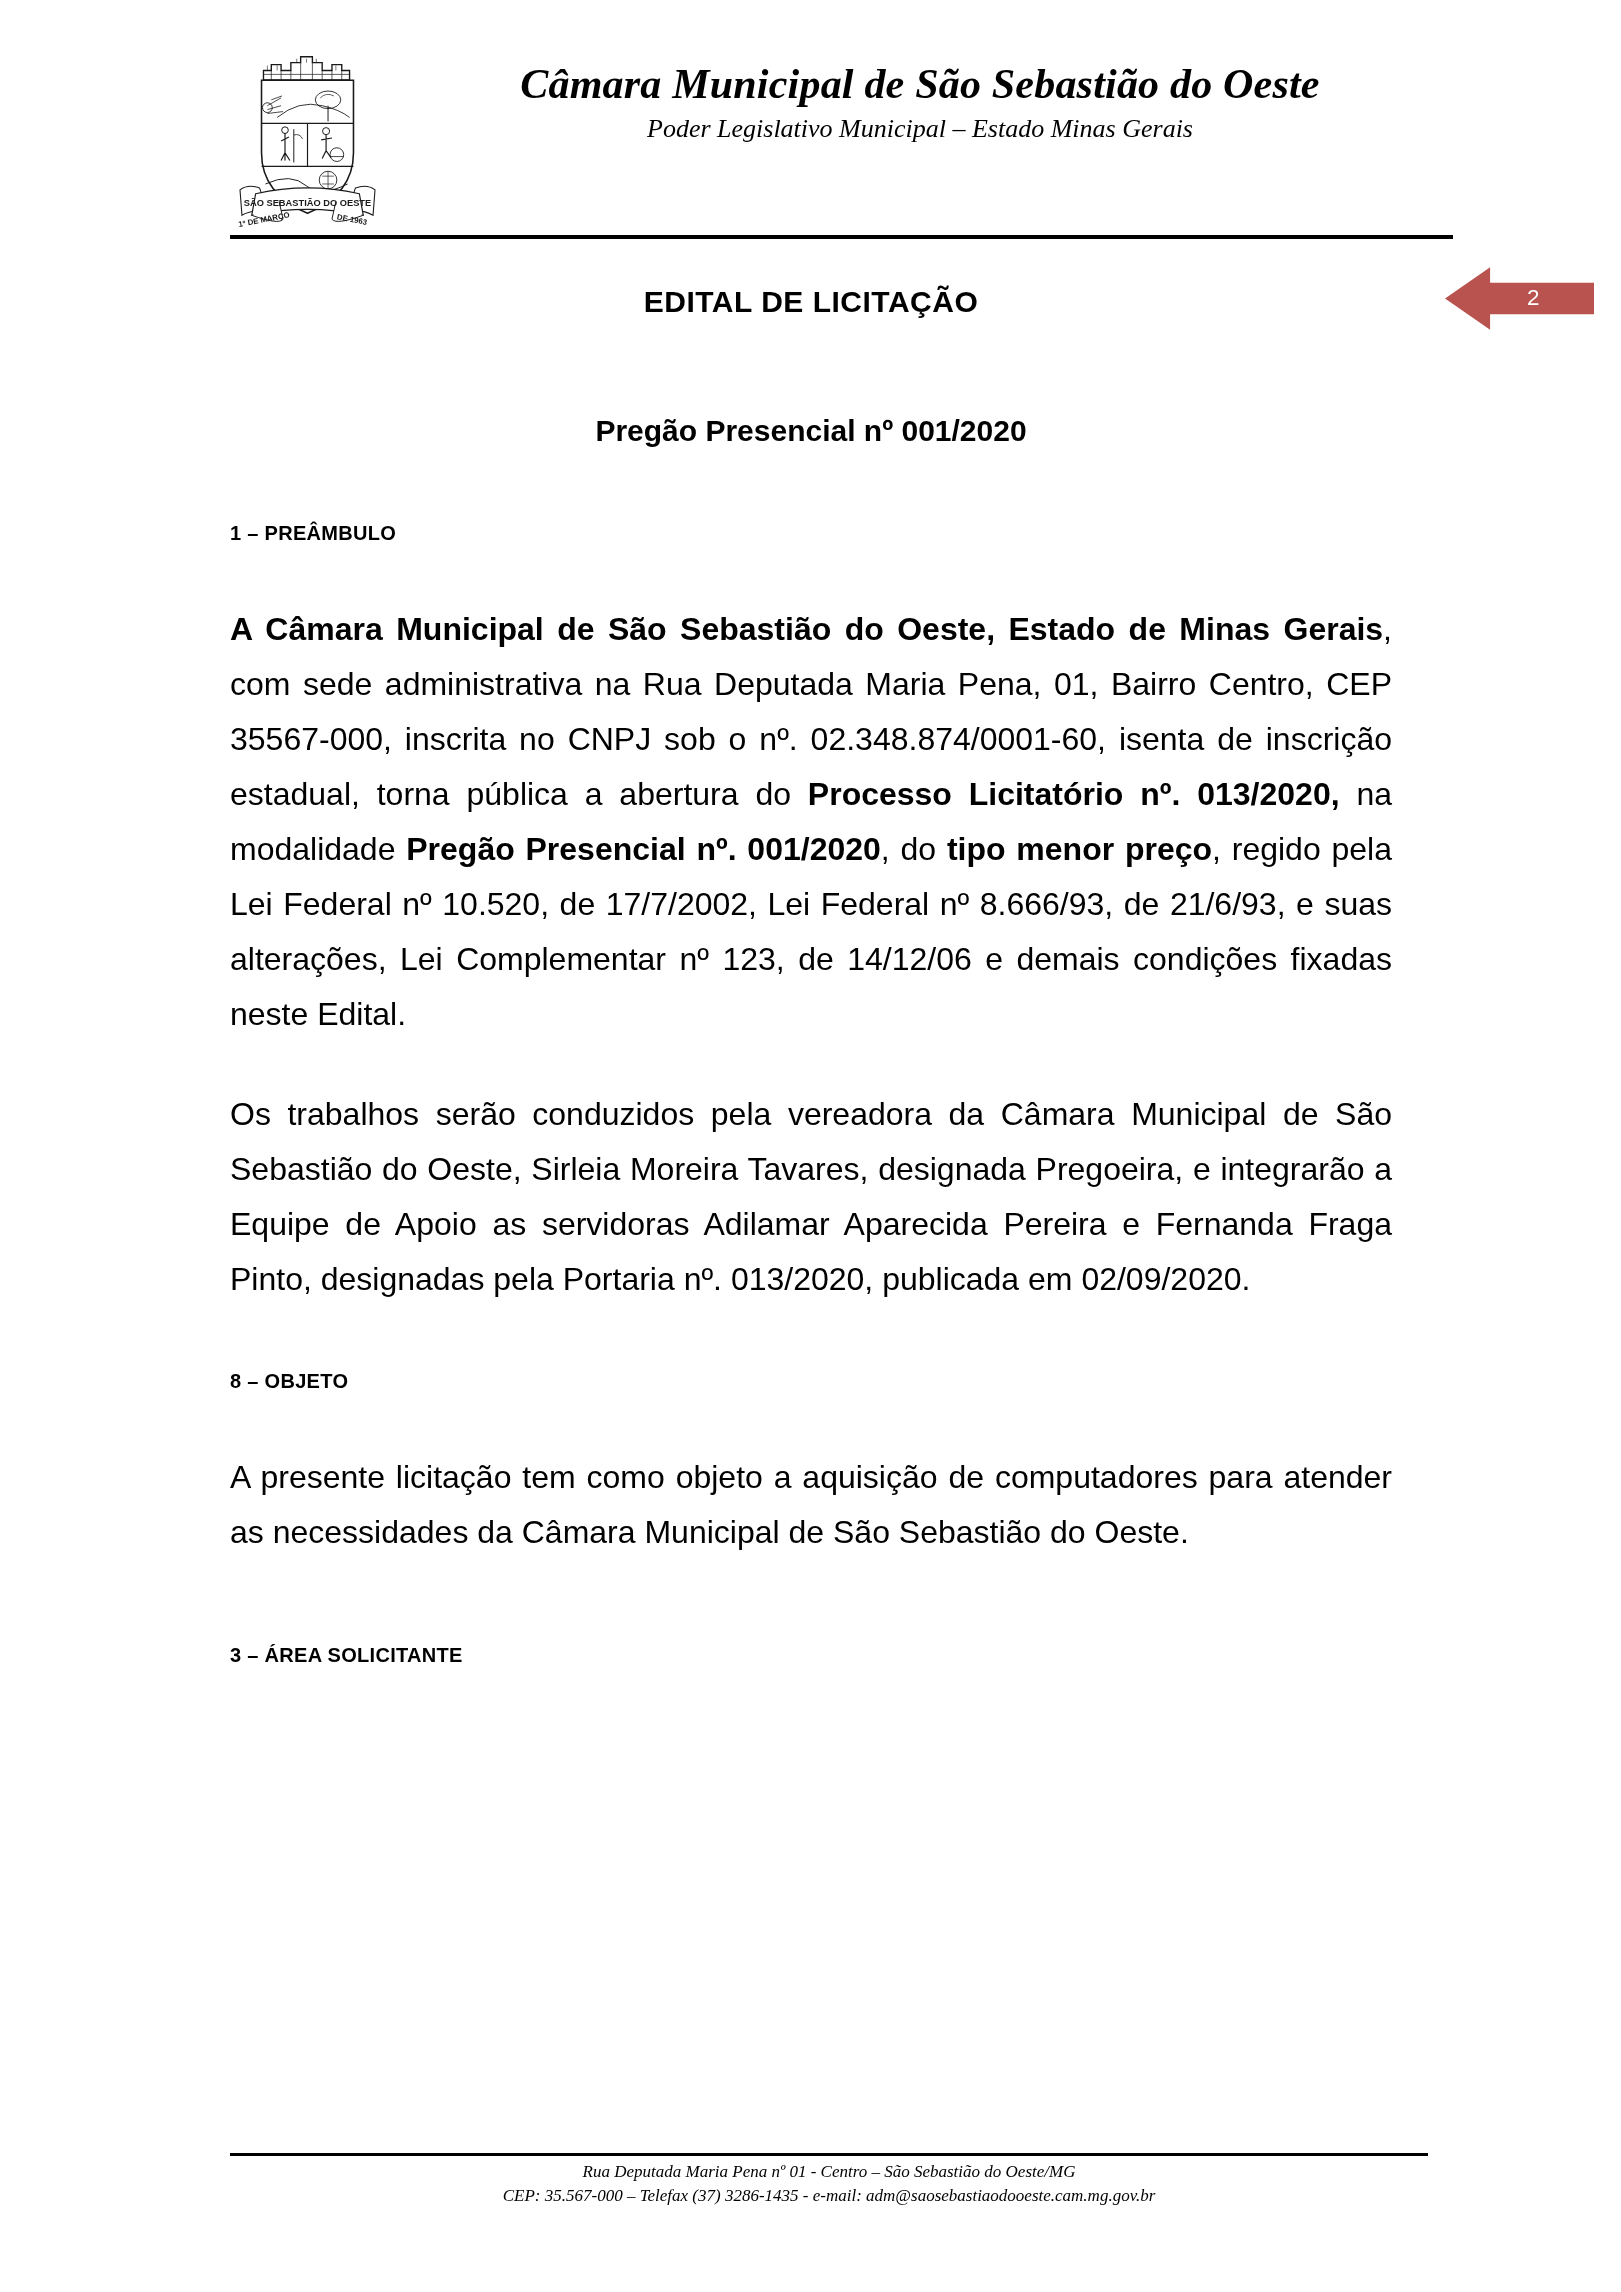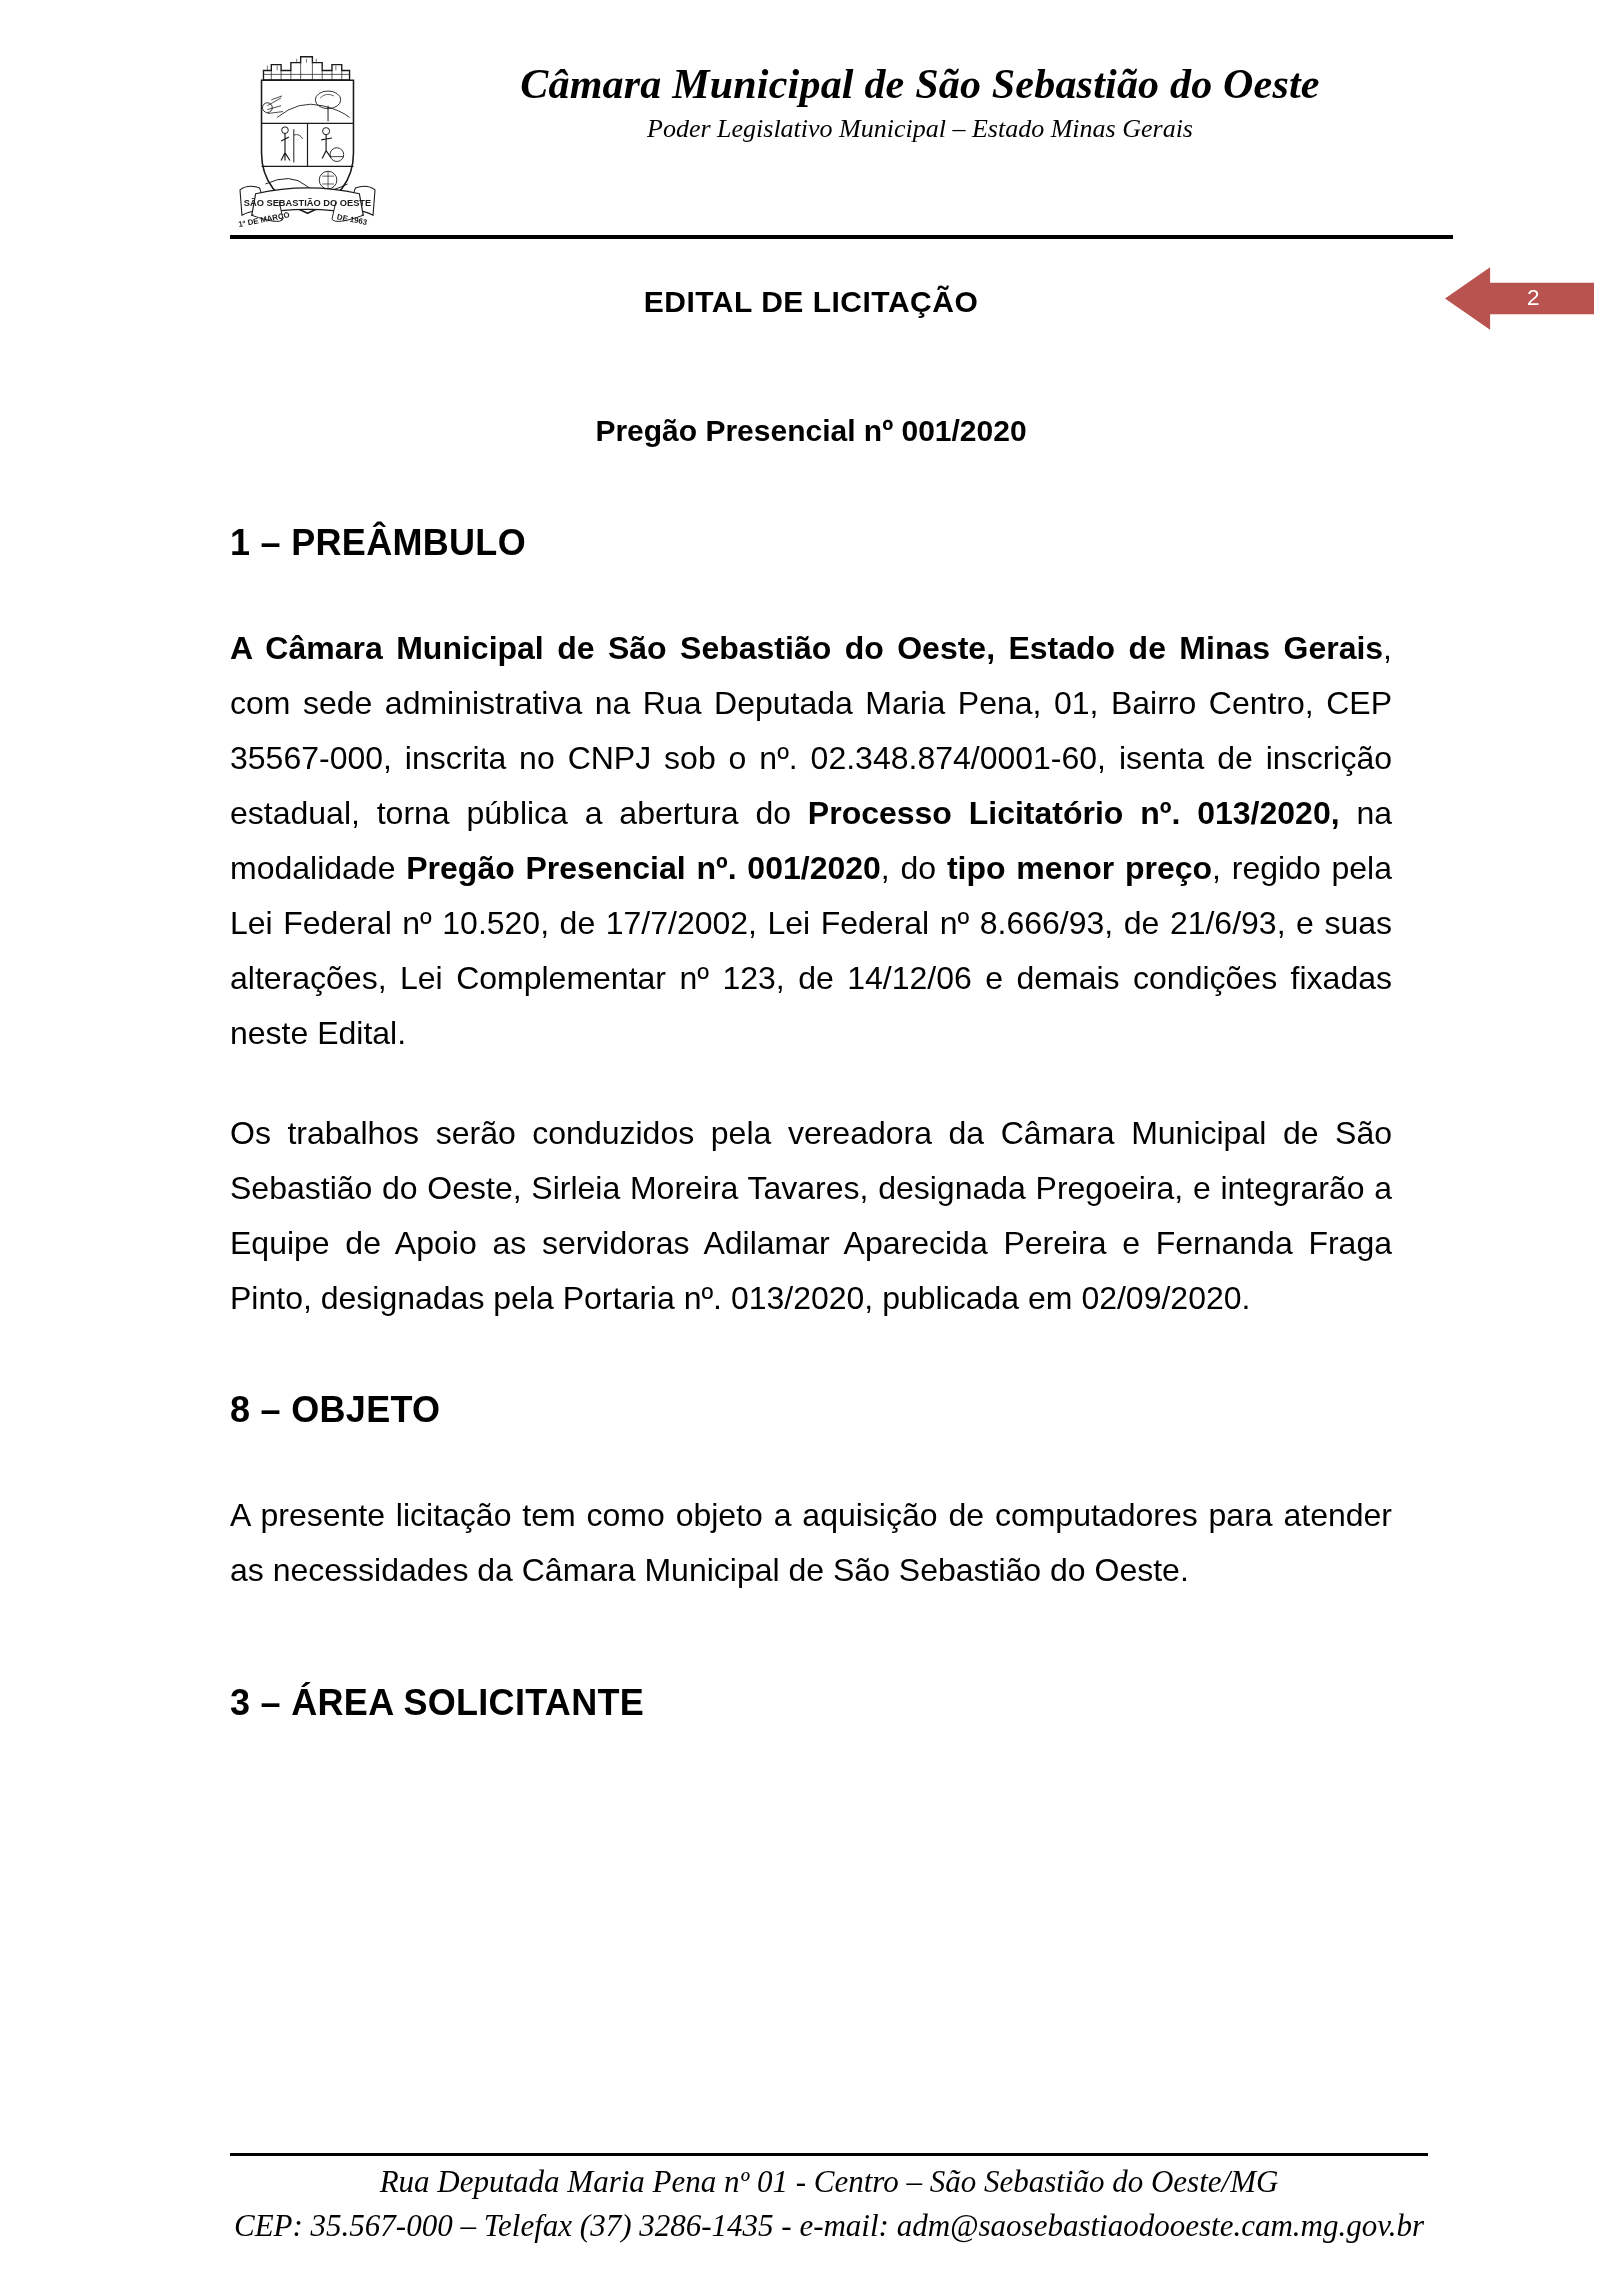--- a/index.html
+++ b/index.html
@@ -125,7 +125,7 @@
   }
 
   .section-heading {
-    font-size: 36px;
+    font-size: 20px;
     font-weight: bold;
     letter-spacing: 0.3px;
     margin: 0;

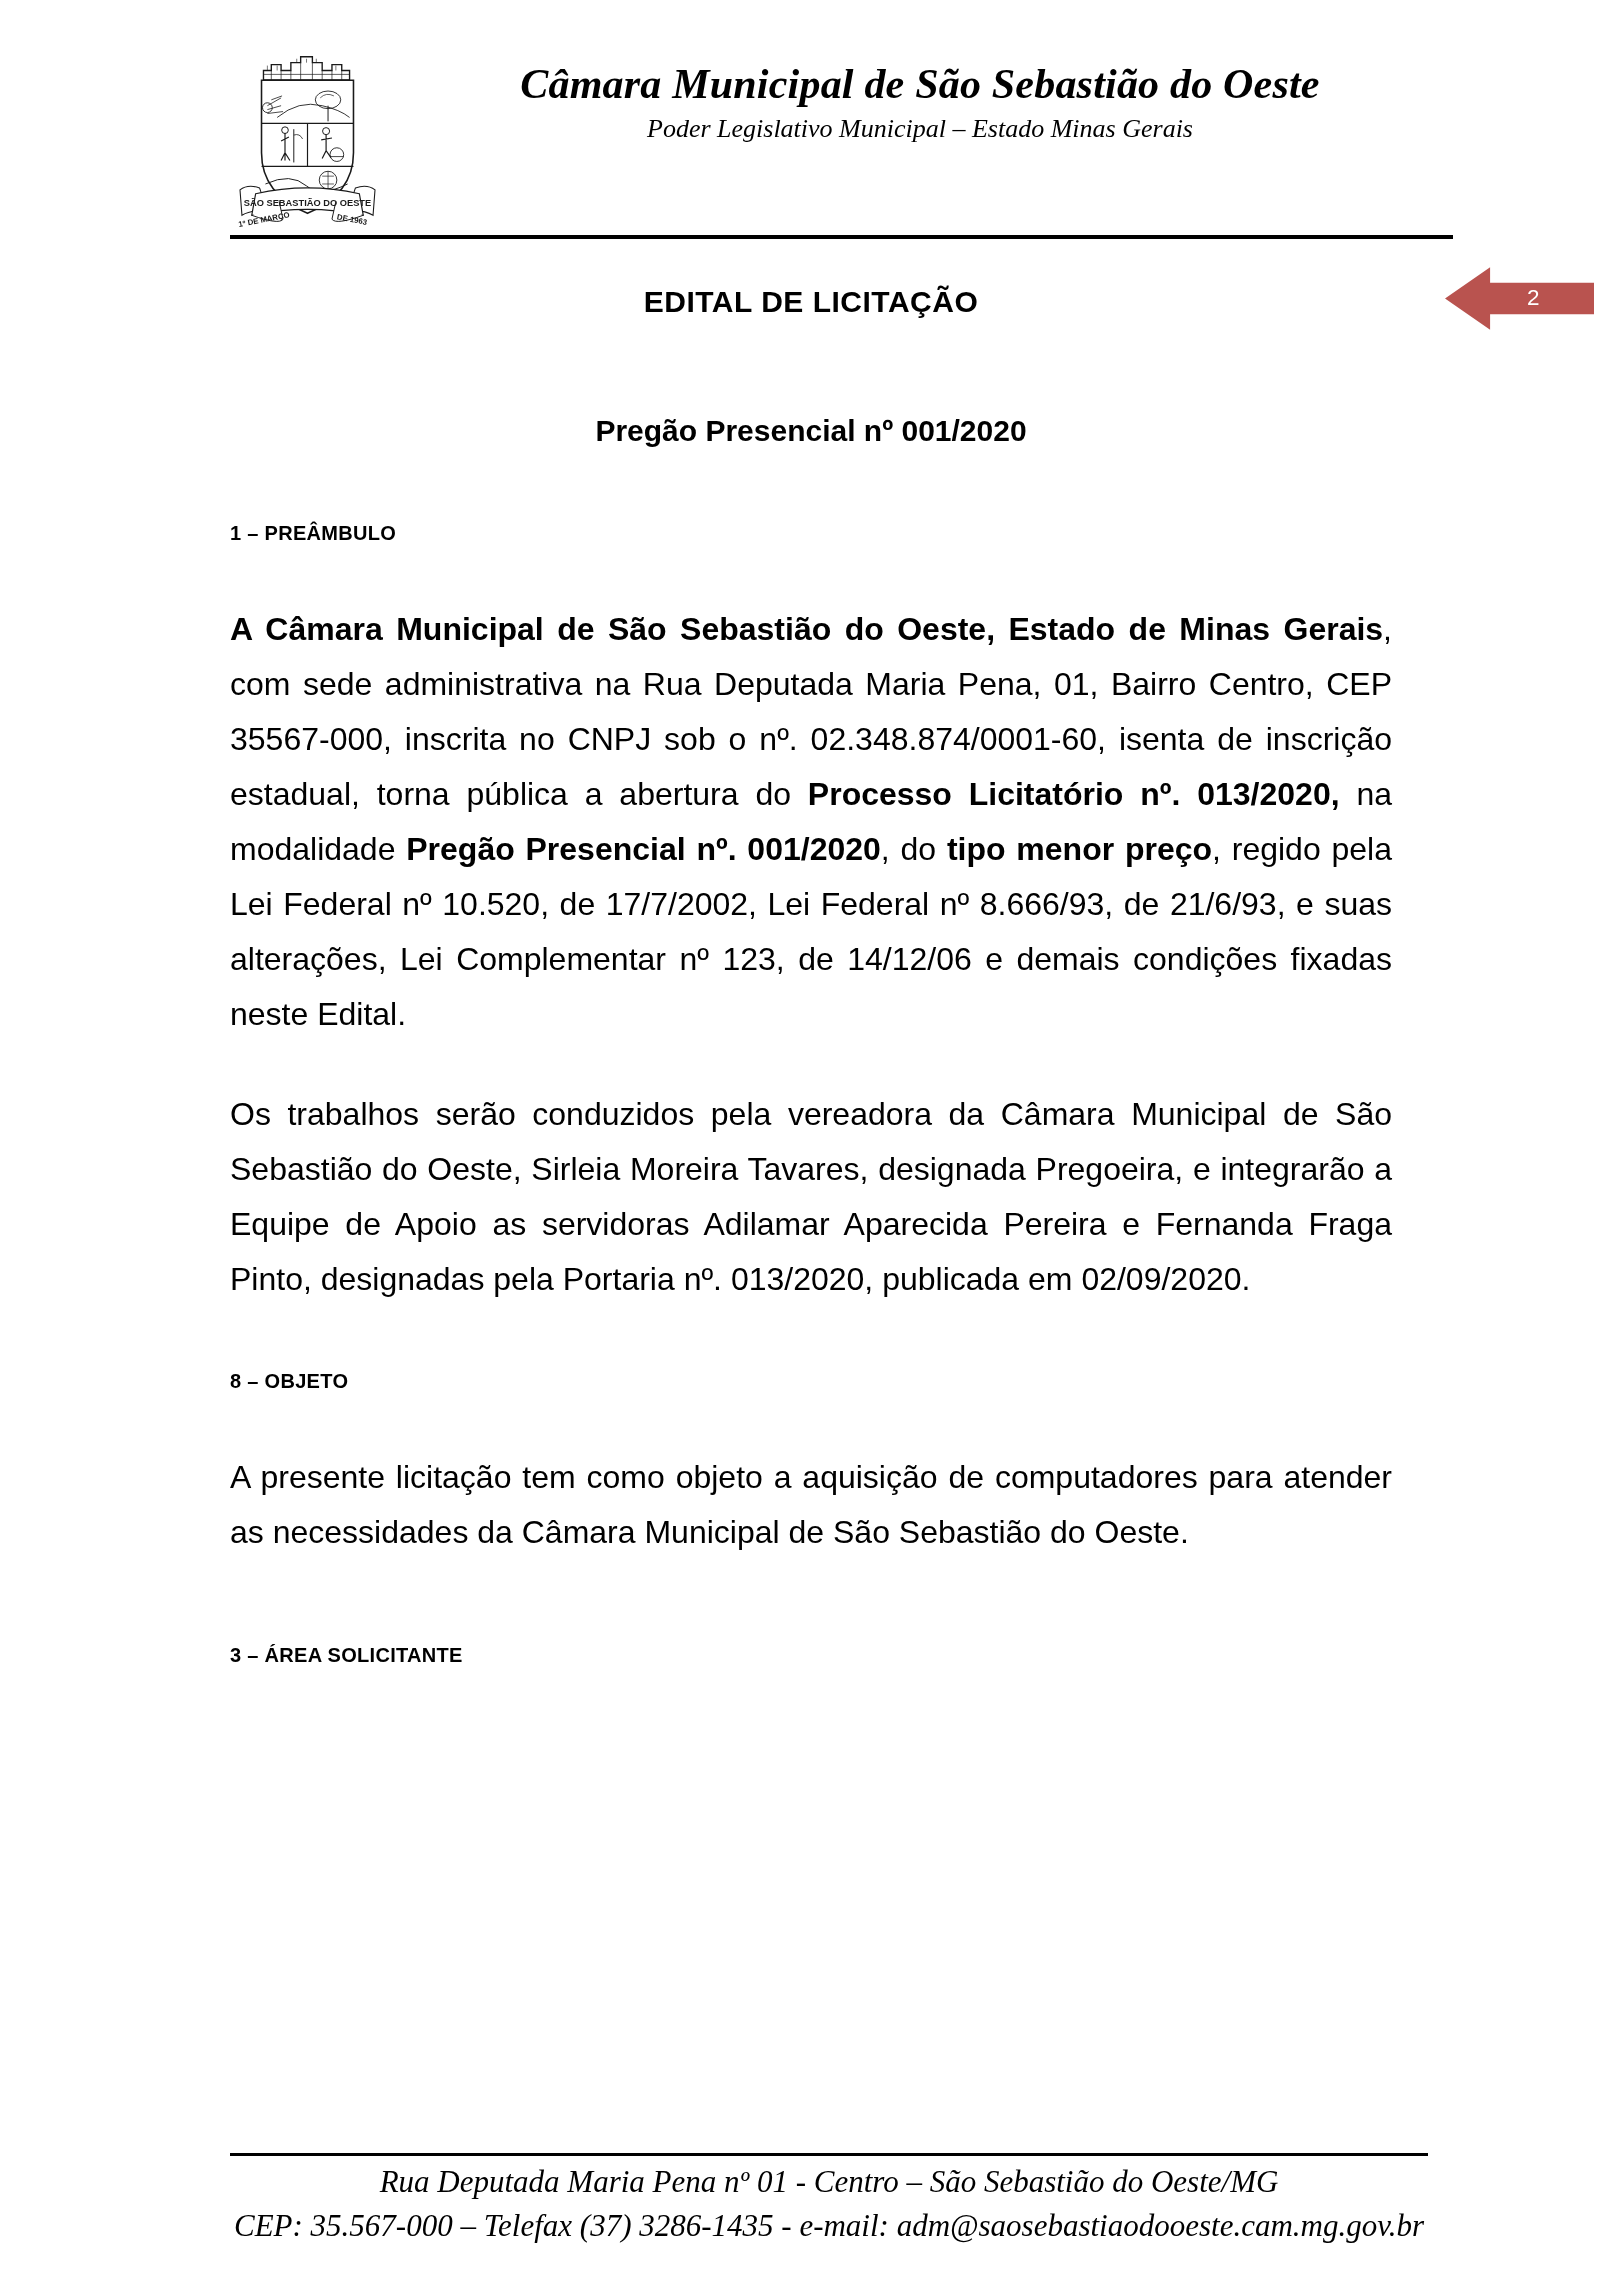--- a/index.html
+++ b/index.html
@@ -164,7 +164,7 @@
     text-align: center;
     font-family: "Liberation Serif", "DejaVu Serif", serif;
     font-style: italic;
-    font-size: 31px;
+    font-size: 17px;
     line-height: 1.42;
   }
   .footer div { white-space: nowrap; }

